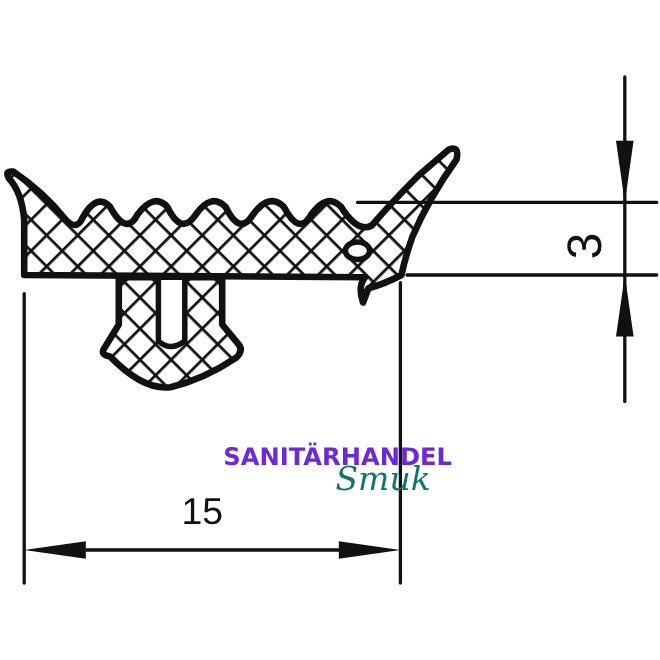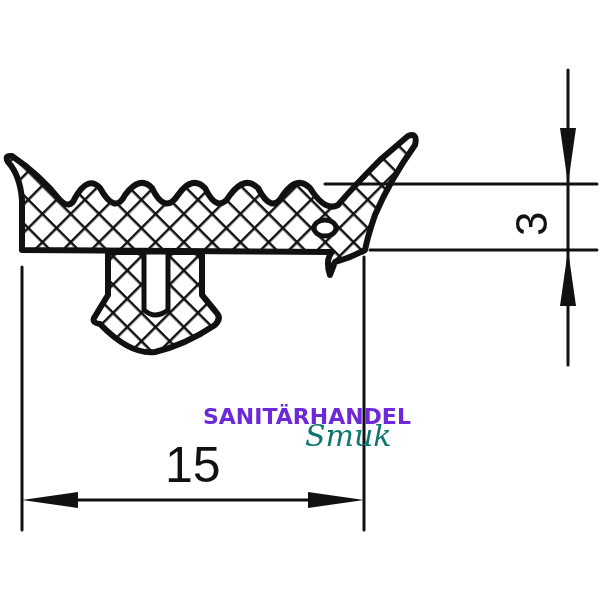--- a/index.html
+++ b/index.html
@@ -6,7 +6,7 @@
   body { width: 600px; height: 600px; position: relative; overflow: hidden; font-family: "Liberation Sans", sans-serif; }
   svg#drawing { position: absolute; left: 0; top: 0; }
   .dim-label { position: absolute; color: #111; font-family: "Liberation Sans", sans-serif; font-weight: normal; }
-  #dim-w { left: 165px; top: 440px; font-size: 50px; line-height: 50px; }
+  #dim-w { left: 165px; top: 440px; font-size: 34px; line-height: 50px; }
   #dim-h { left: 510px; top: 196px; font-size: 44px; line-height: 44px; transform: rotate(-90deg); transform-origin: 20px 20px; }
   .wm1 { position: absolute; left: 203px; top: 404px; font-size: 22px; font-weight: bold; color: #6d28d9; letter-spacing: 0px; font-family: "DejaVu Sans", sans-serif; }
   .wm2 { position: absolute; left: 305px; top: 418px; font-size: 30px; font-style: italic; color: #0f766e; font-family: "DejaVu Serif", serif; }

